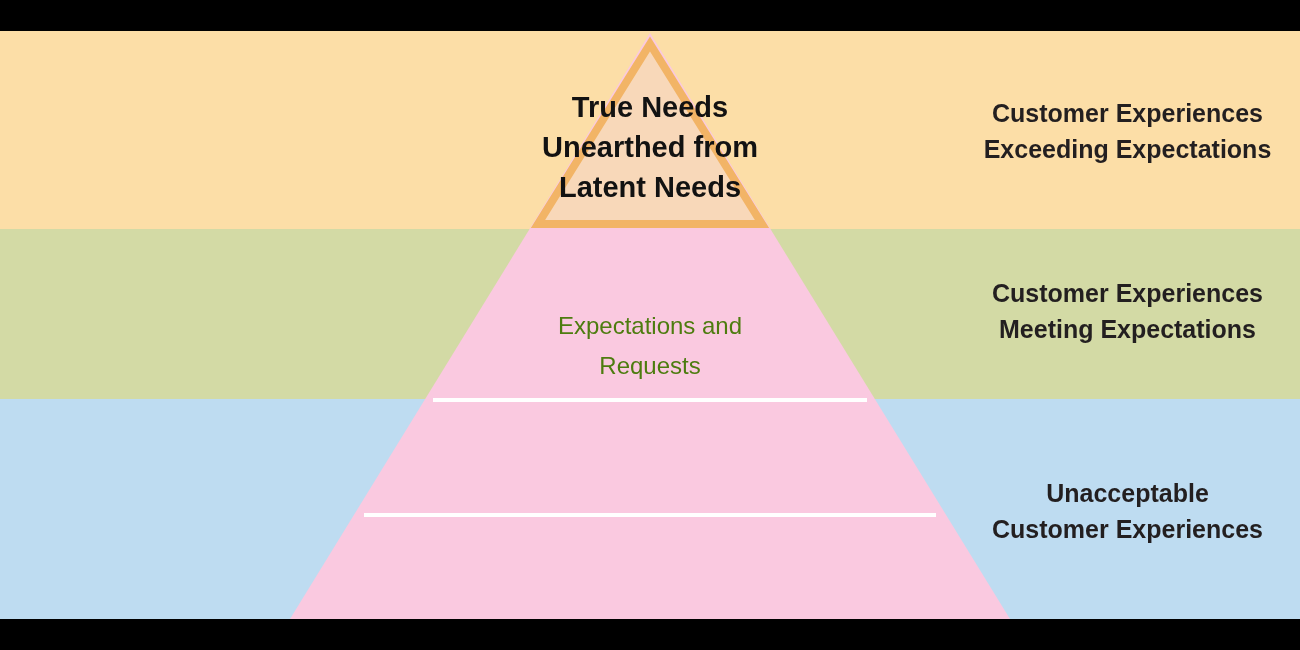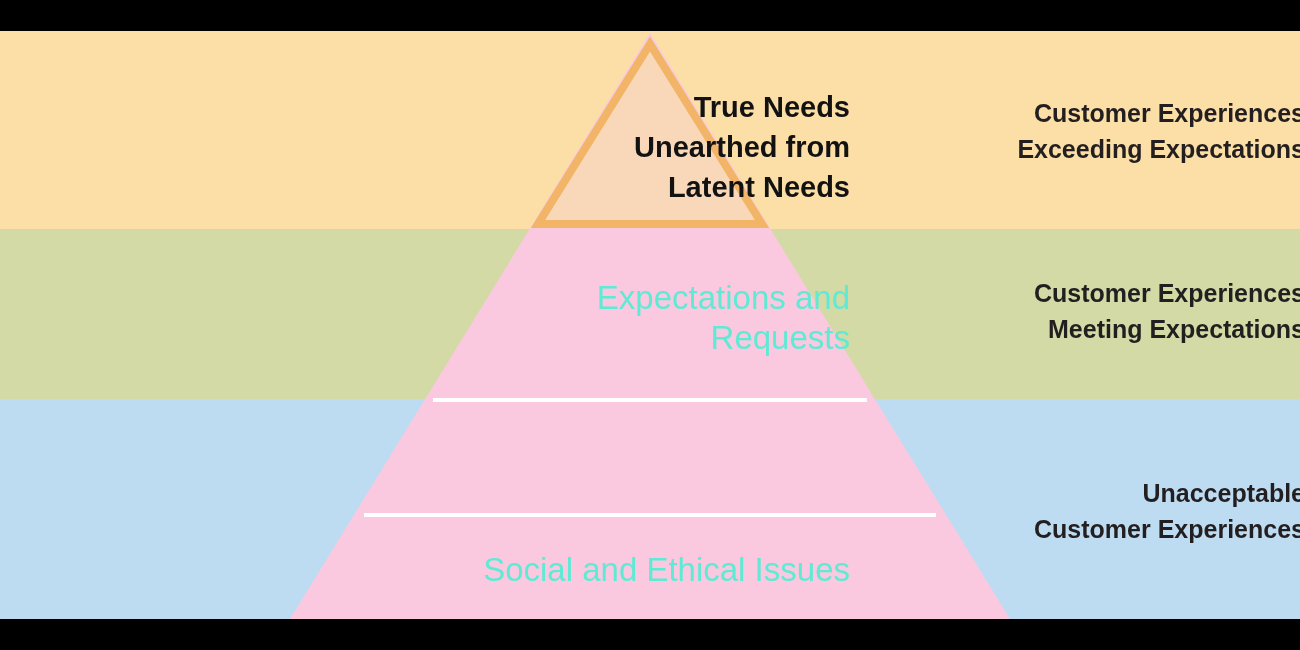--- a/index.html
+++ b/index.html
@@ -21,7 +21,7 @@
   }
   .lbl {
     position: absolute;
-    text-align: right;
+    text-align: center;
     white-space: pre-line;
   }
   .pyr-text {

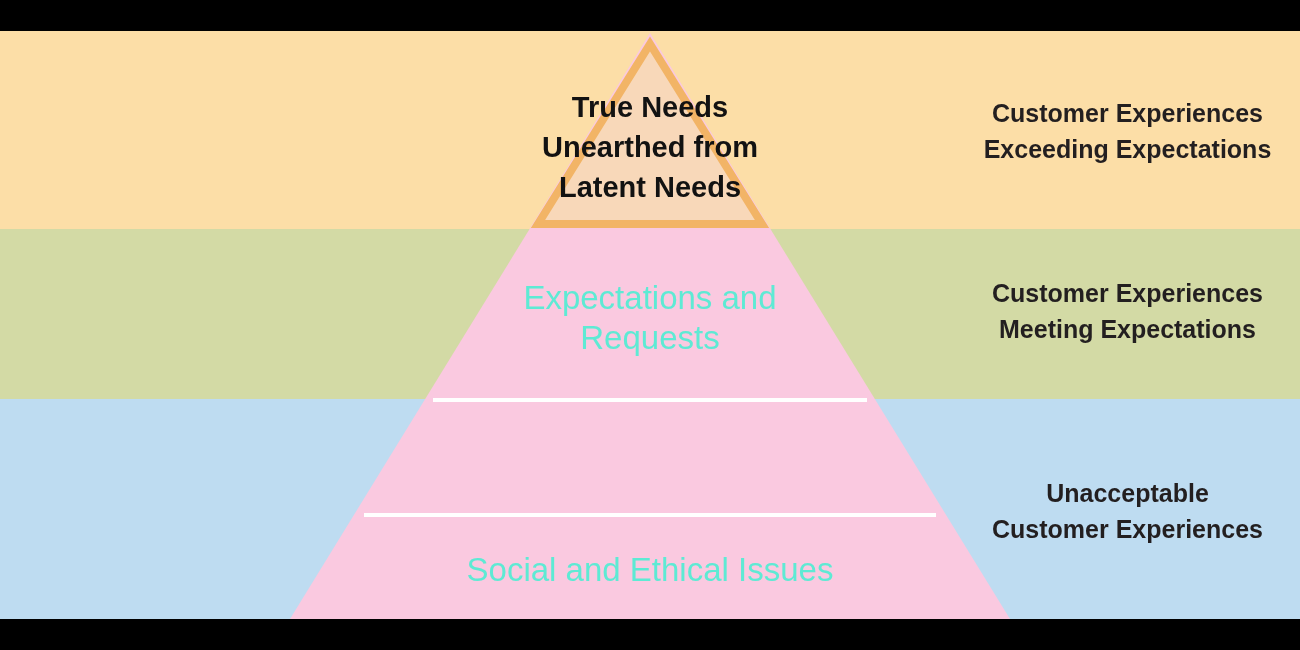--- a/index.html
+++ b/index.html
@@ -25,12 +25,13 @@
     white-space: pre-line;
   }
   .pyr-text {
-    color: #5eead4;
-    font-size: 33px;
+    color: #4d7c0f;
+    font-size: 24px;
     font-weight: 400;
     line-height: 40px;
     left: 450px;
     width: 400px;
+    margin-top: 28px;
   }
   .apex-text {
     color: #121212;

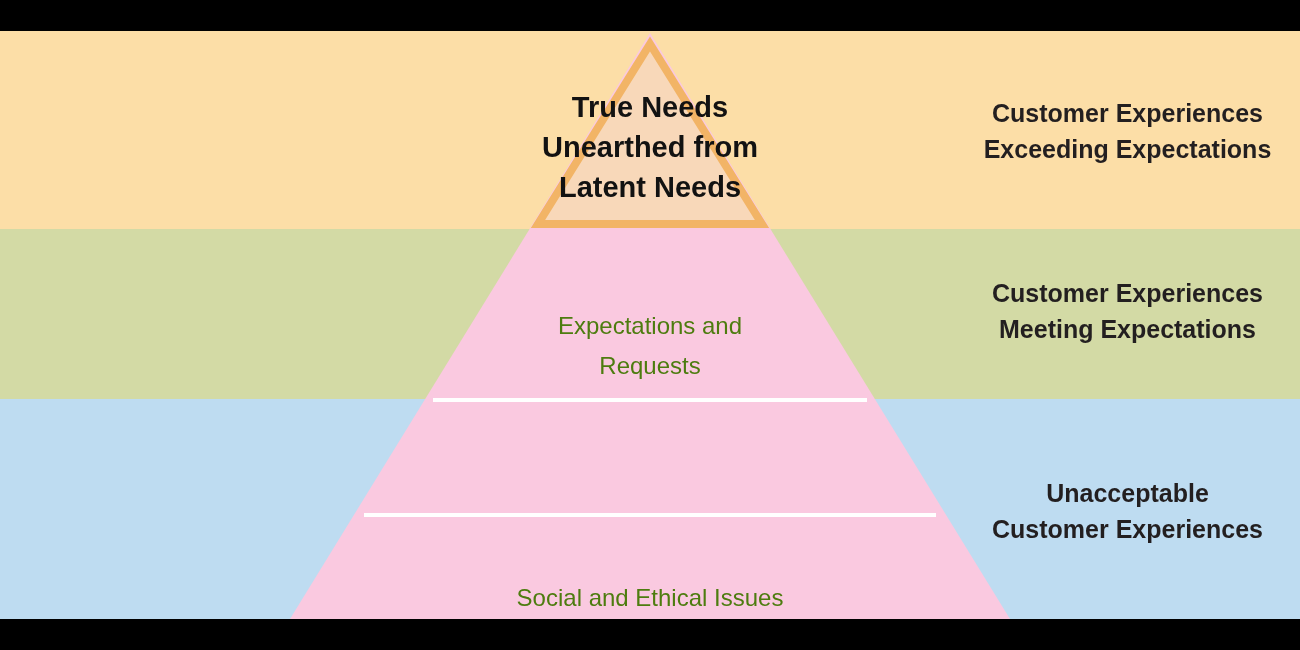--- a/index.html
+++ b/index.html
@@ -81,7 +81,6 @@
 Requests</div>
 
 
-  <div class="lbl pyr-text social-level">Social and Ethical Issues</div>
 
   <div class="lbl side-text side-1">Customer Experiences
 Exceeding Expectations</div>

